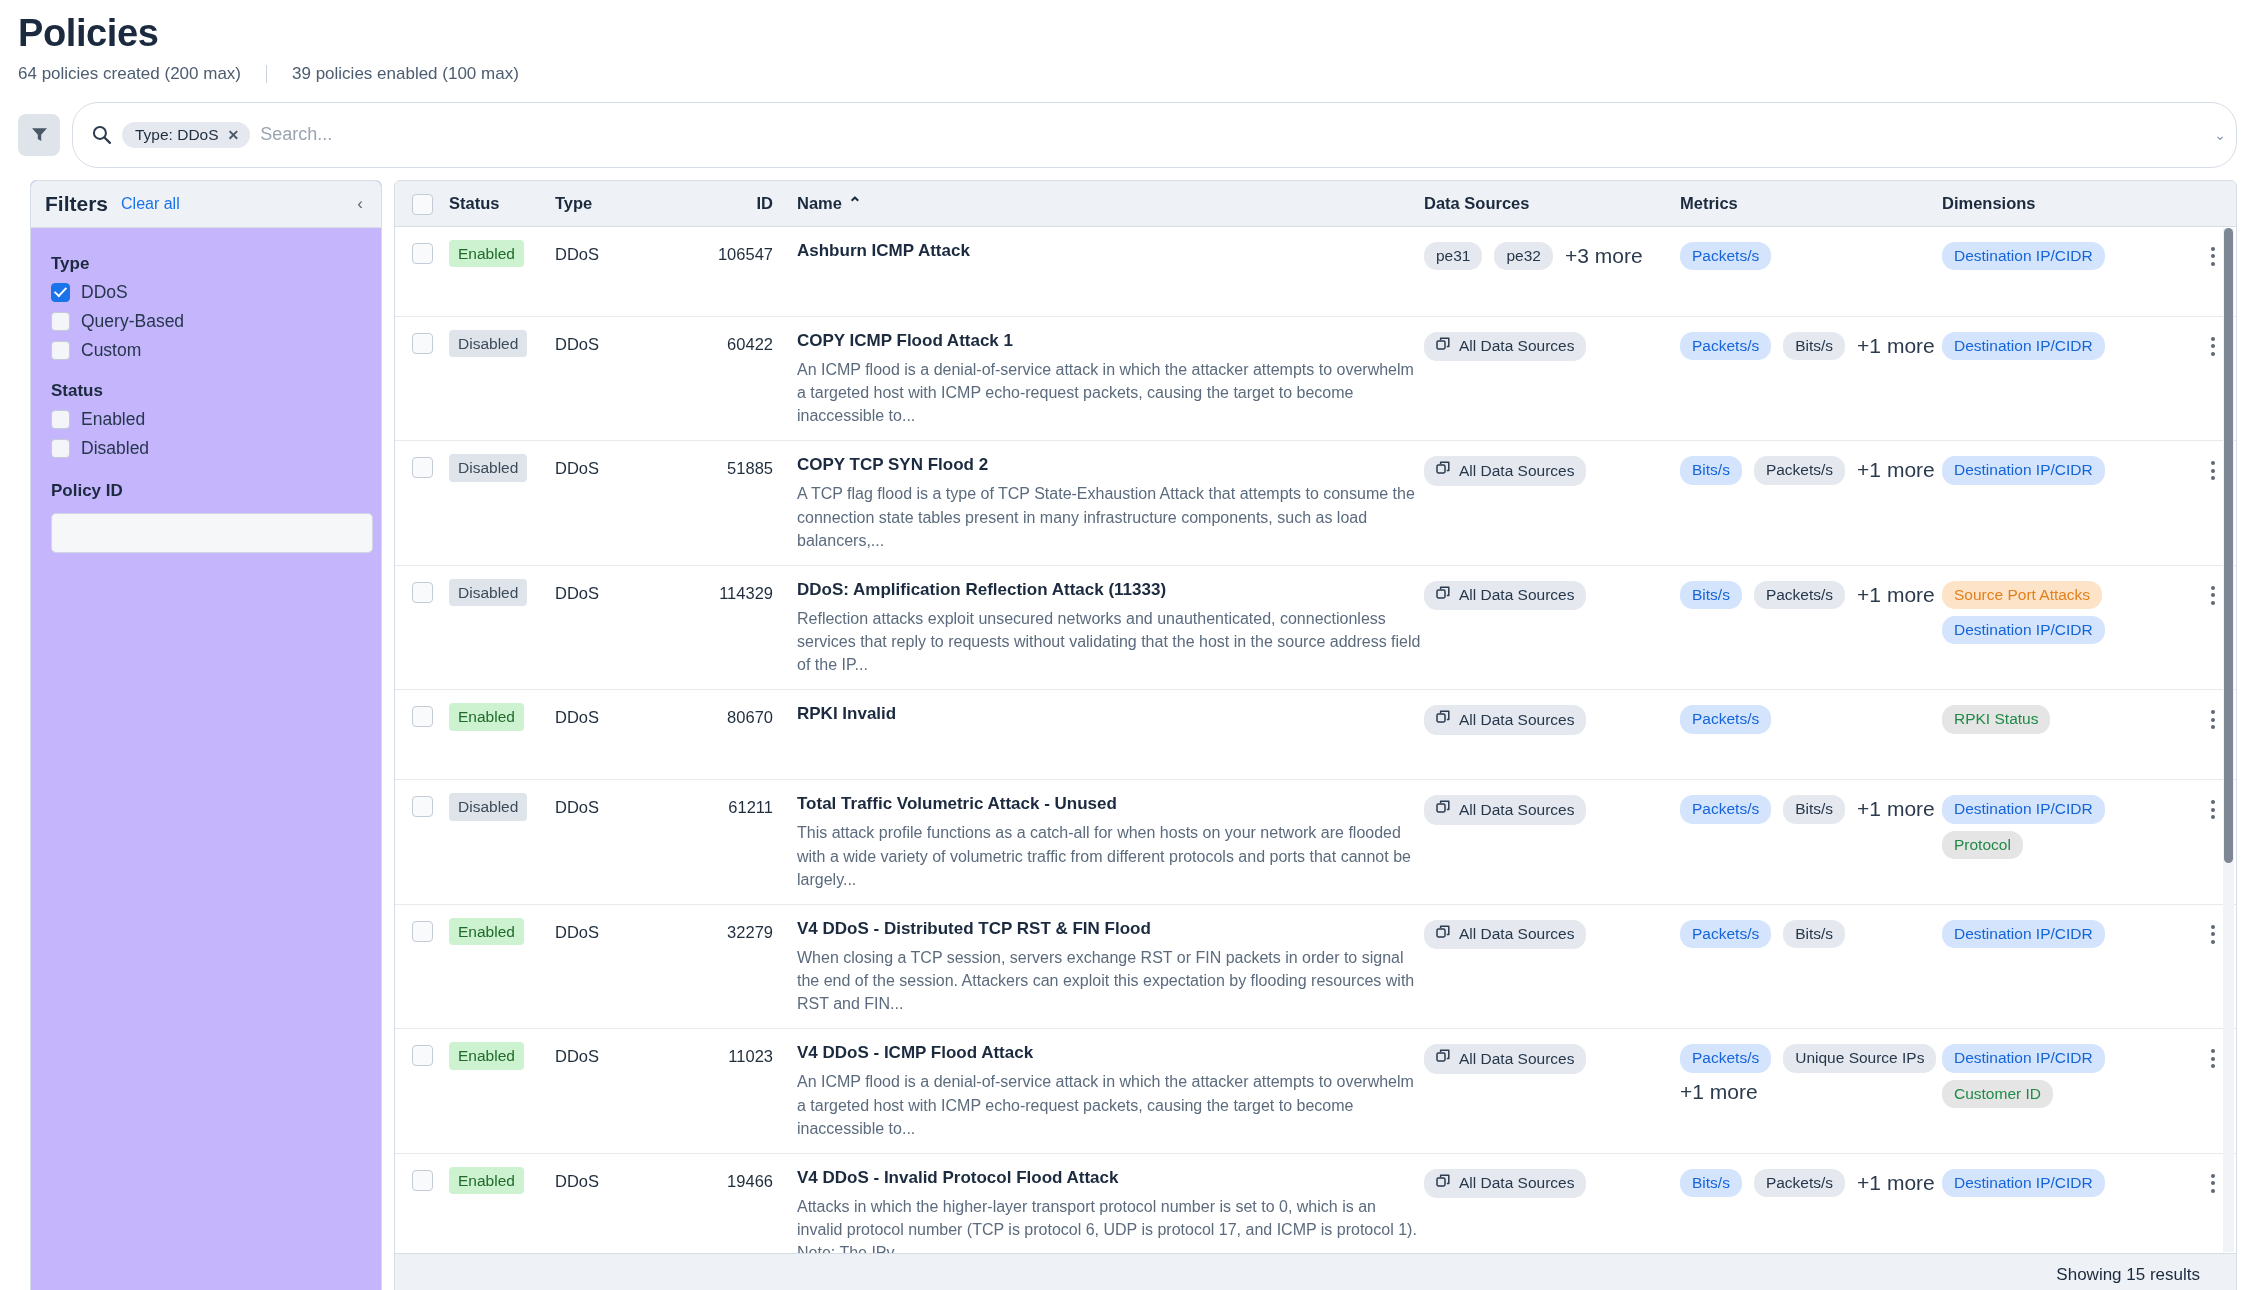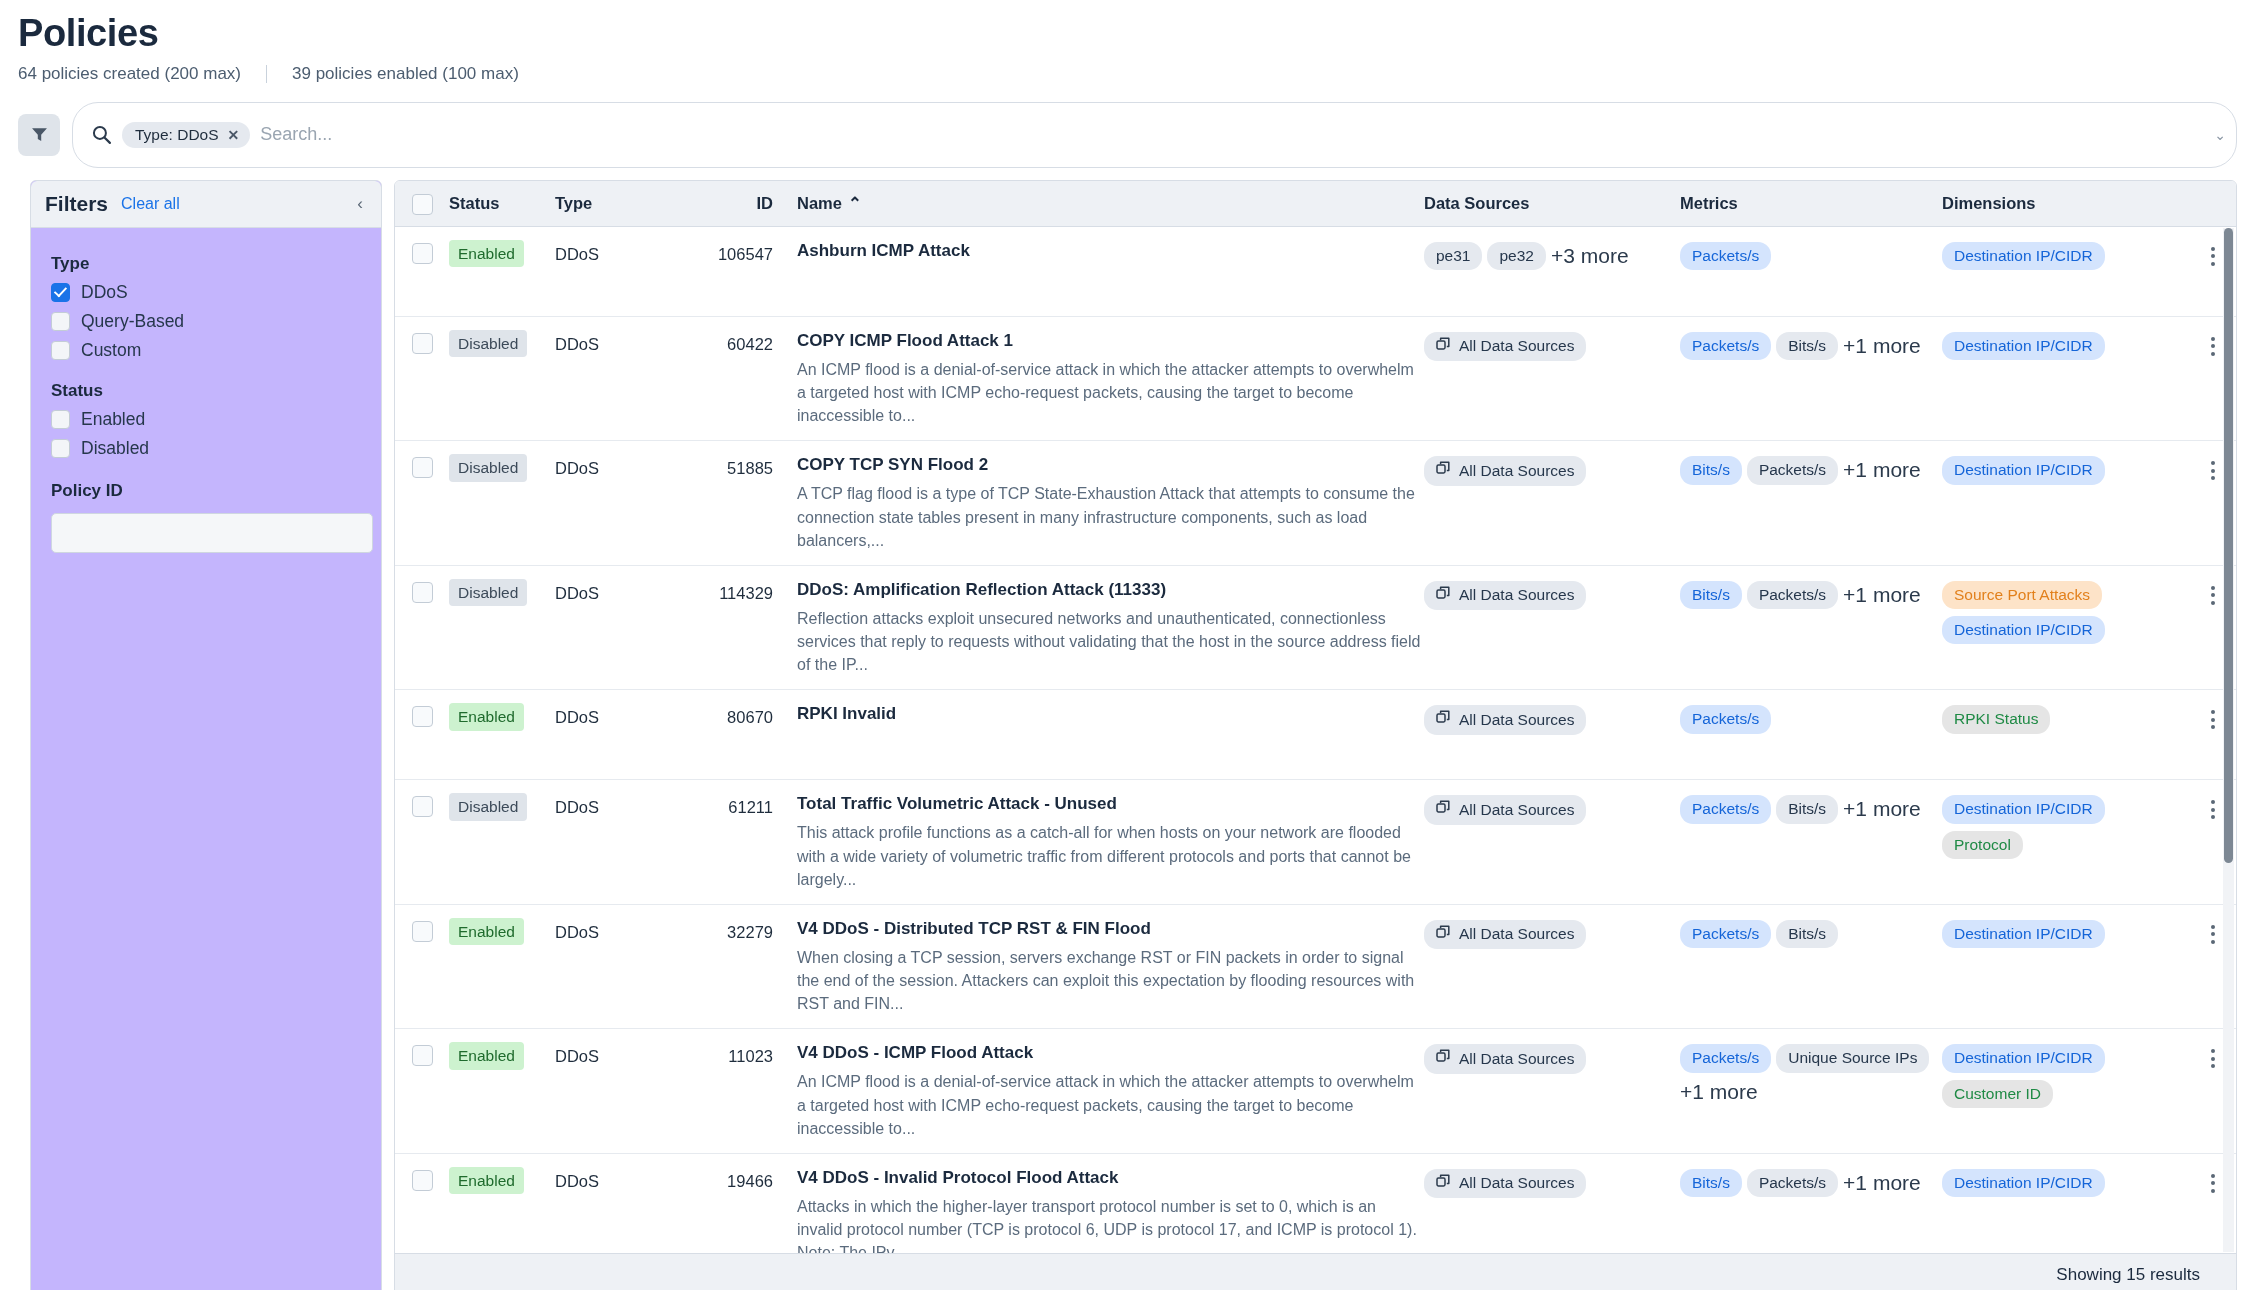--- a/index.html
+++ b/index.html
@@ -150,7 +150,7 @@
     max-width: 690px;
   }
 
-  .chips { display: flex; flex-wrap: wrap; align-items: center; gap: 7px 5px; padding-top: 2px; }
+  .chips { display: flex; flex-wrap: wrap; align-items: center; gap: 7px 12px; padding-top: 2px; }
   .chip {
     display: inline-flex; align-items: center; gap: 7px;
     border-radius: 13px; padding: 4px 12px; font-size: 15.5px;

